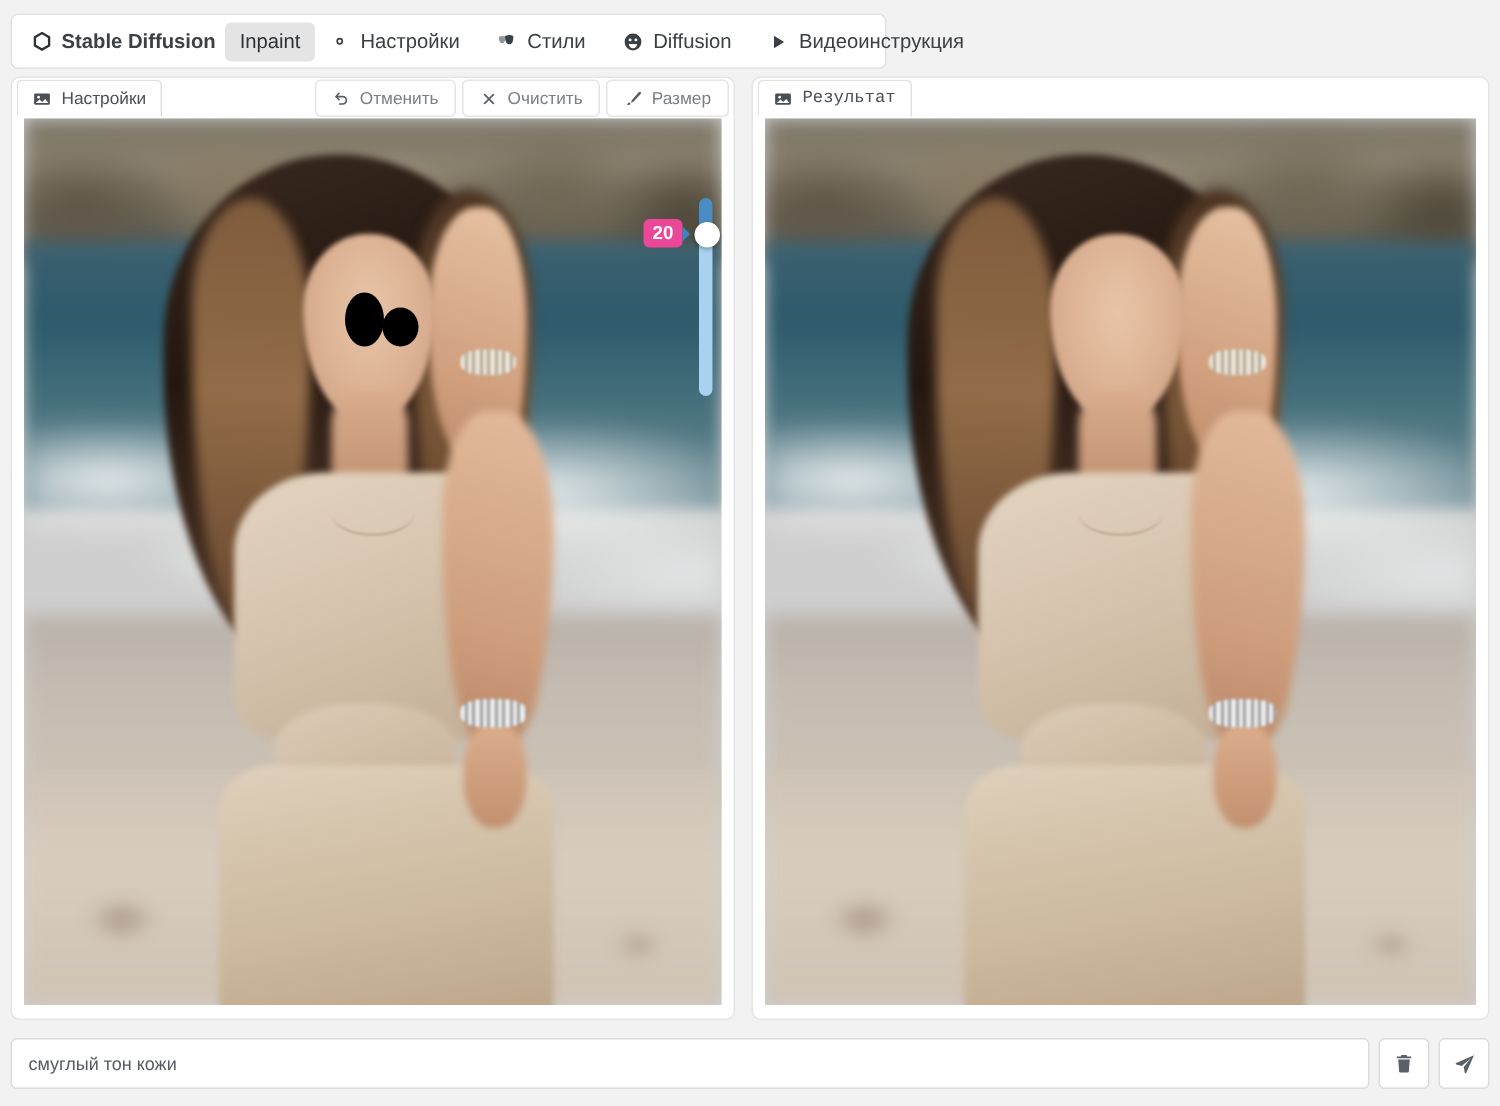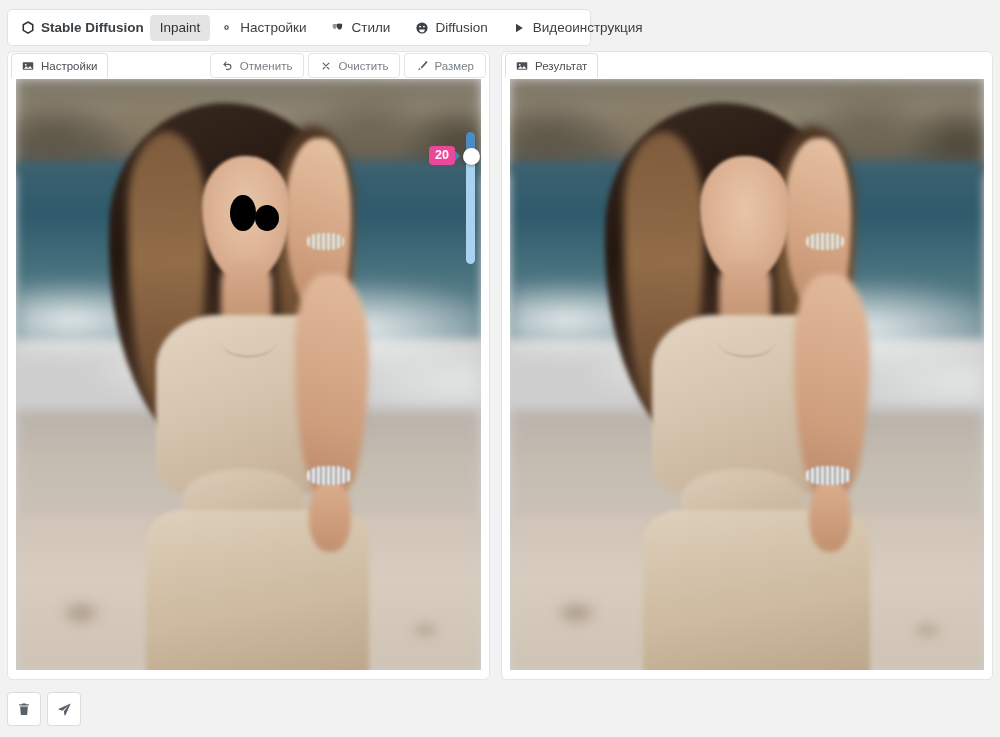--- a/index.html
+++ b/index.html
@@ -61,7 +61,7 @@
     overflow: visible;
   }
   #panel-left  { left: 7px;   top: 51px; width: 483px; height: 629px; }
-  #panel-right { left: 501px; top: 51px; width: 492px; height: 629px; }
+  #panel-right { left: 501px; top: 51px; width: 492px; height: 629px; font-family: Liberation Mono, monospace; }
 
   .panel-bar {
     position: relative;

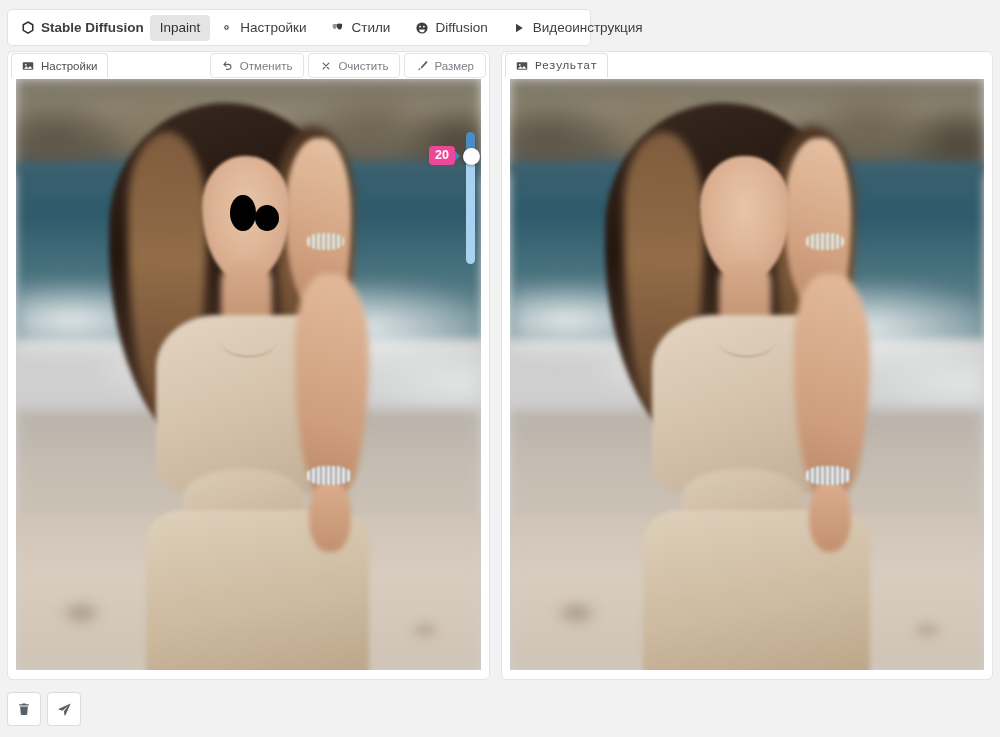--- a/index.html
+++ b/index.html
@@ -539,6 +539,7 @@
 </div>
 
 <div class="promptbar">
+  <input class="prompt-input" type="text" value="смуглый тон кожи" style="">
   <div class="icon-btn">
     <span class="nicon">
       <svg viewBox="0 0 16 16" width="14" height="14" fill="#5a6067">

